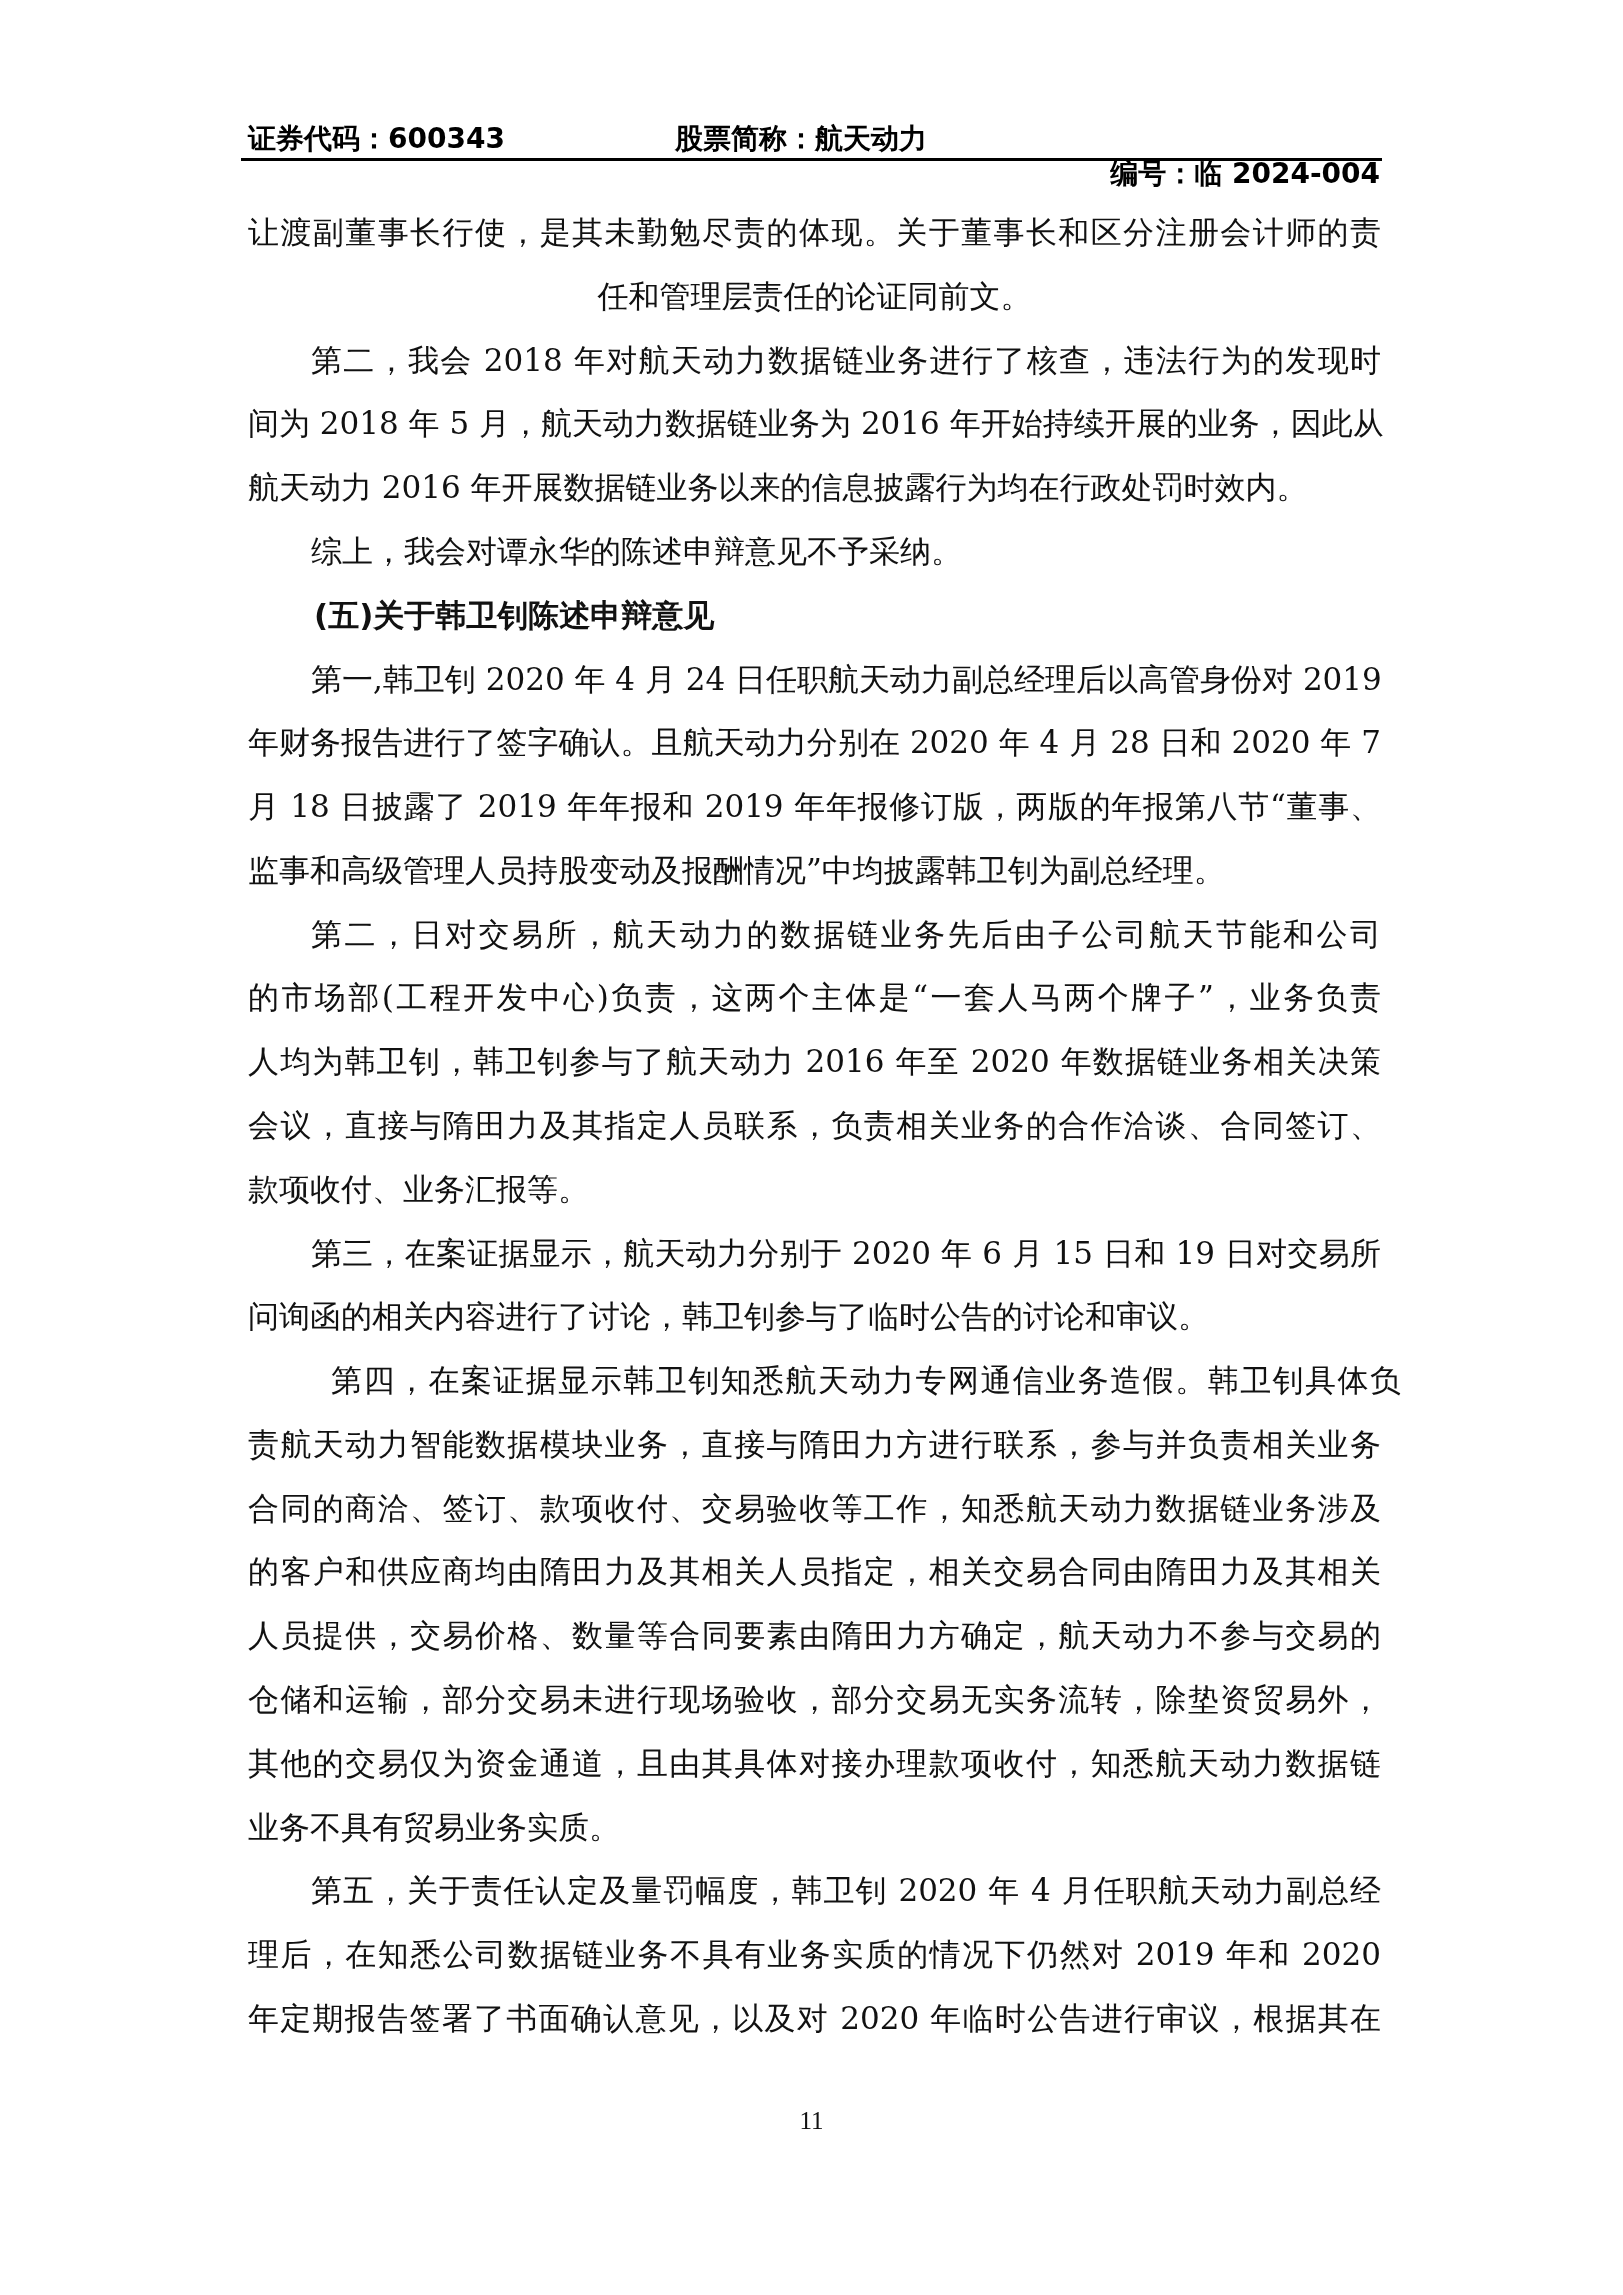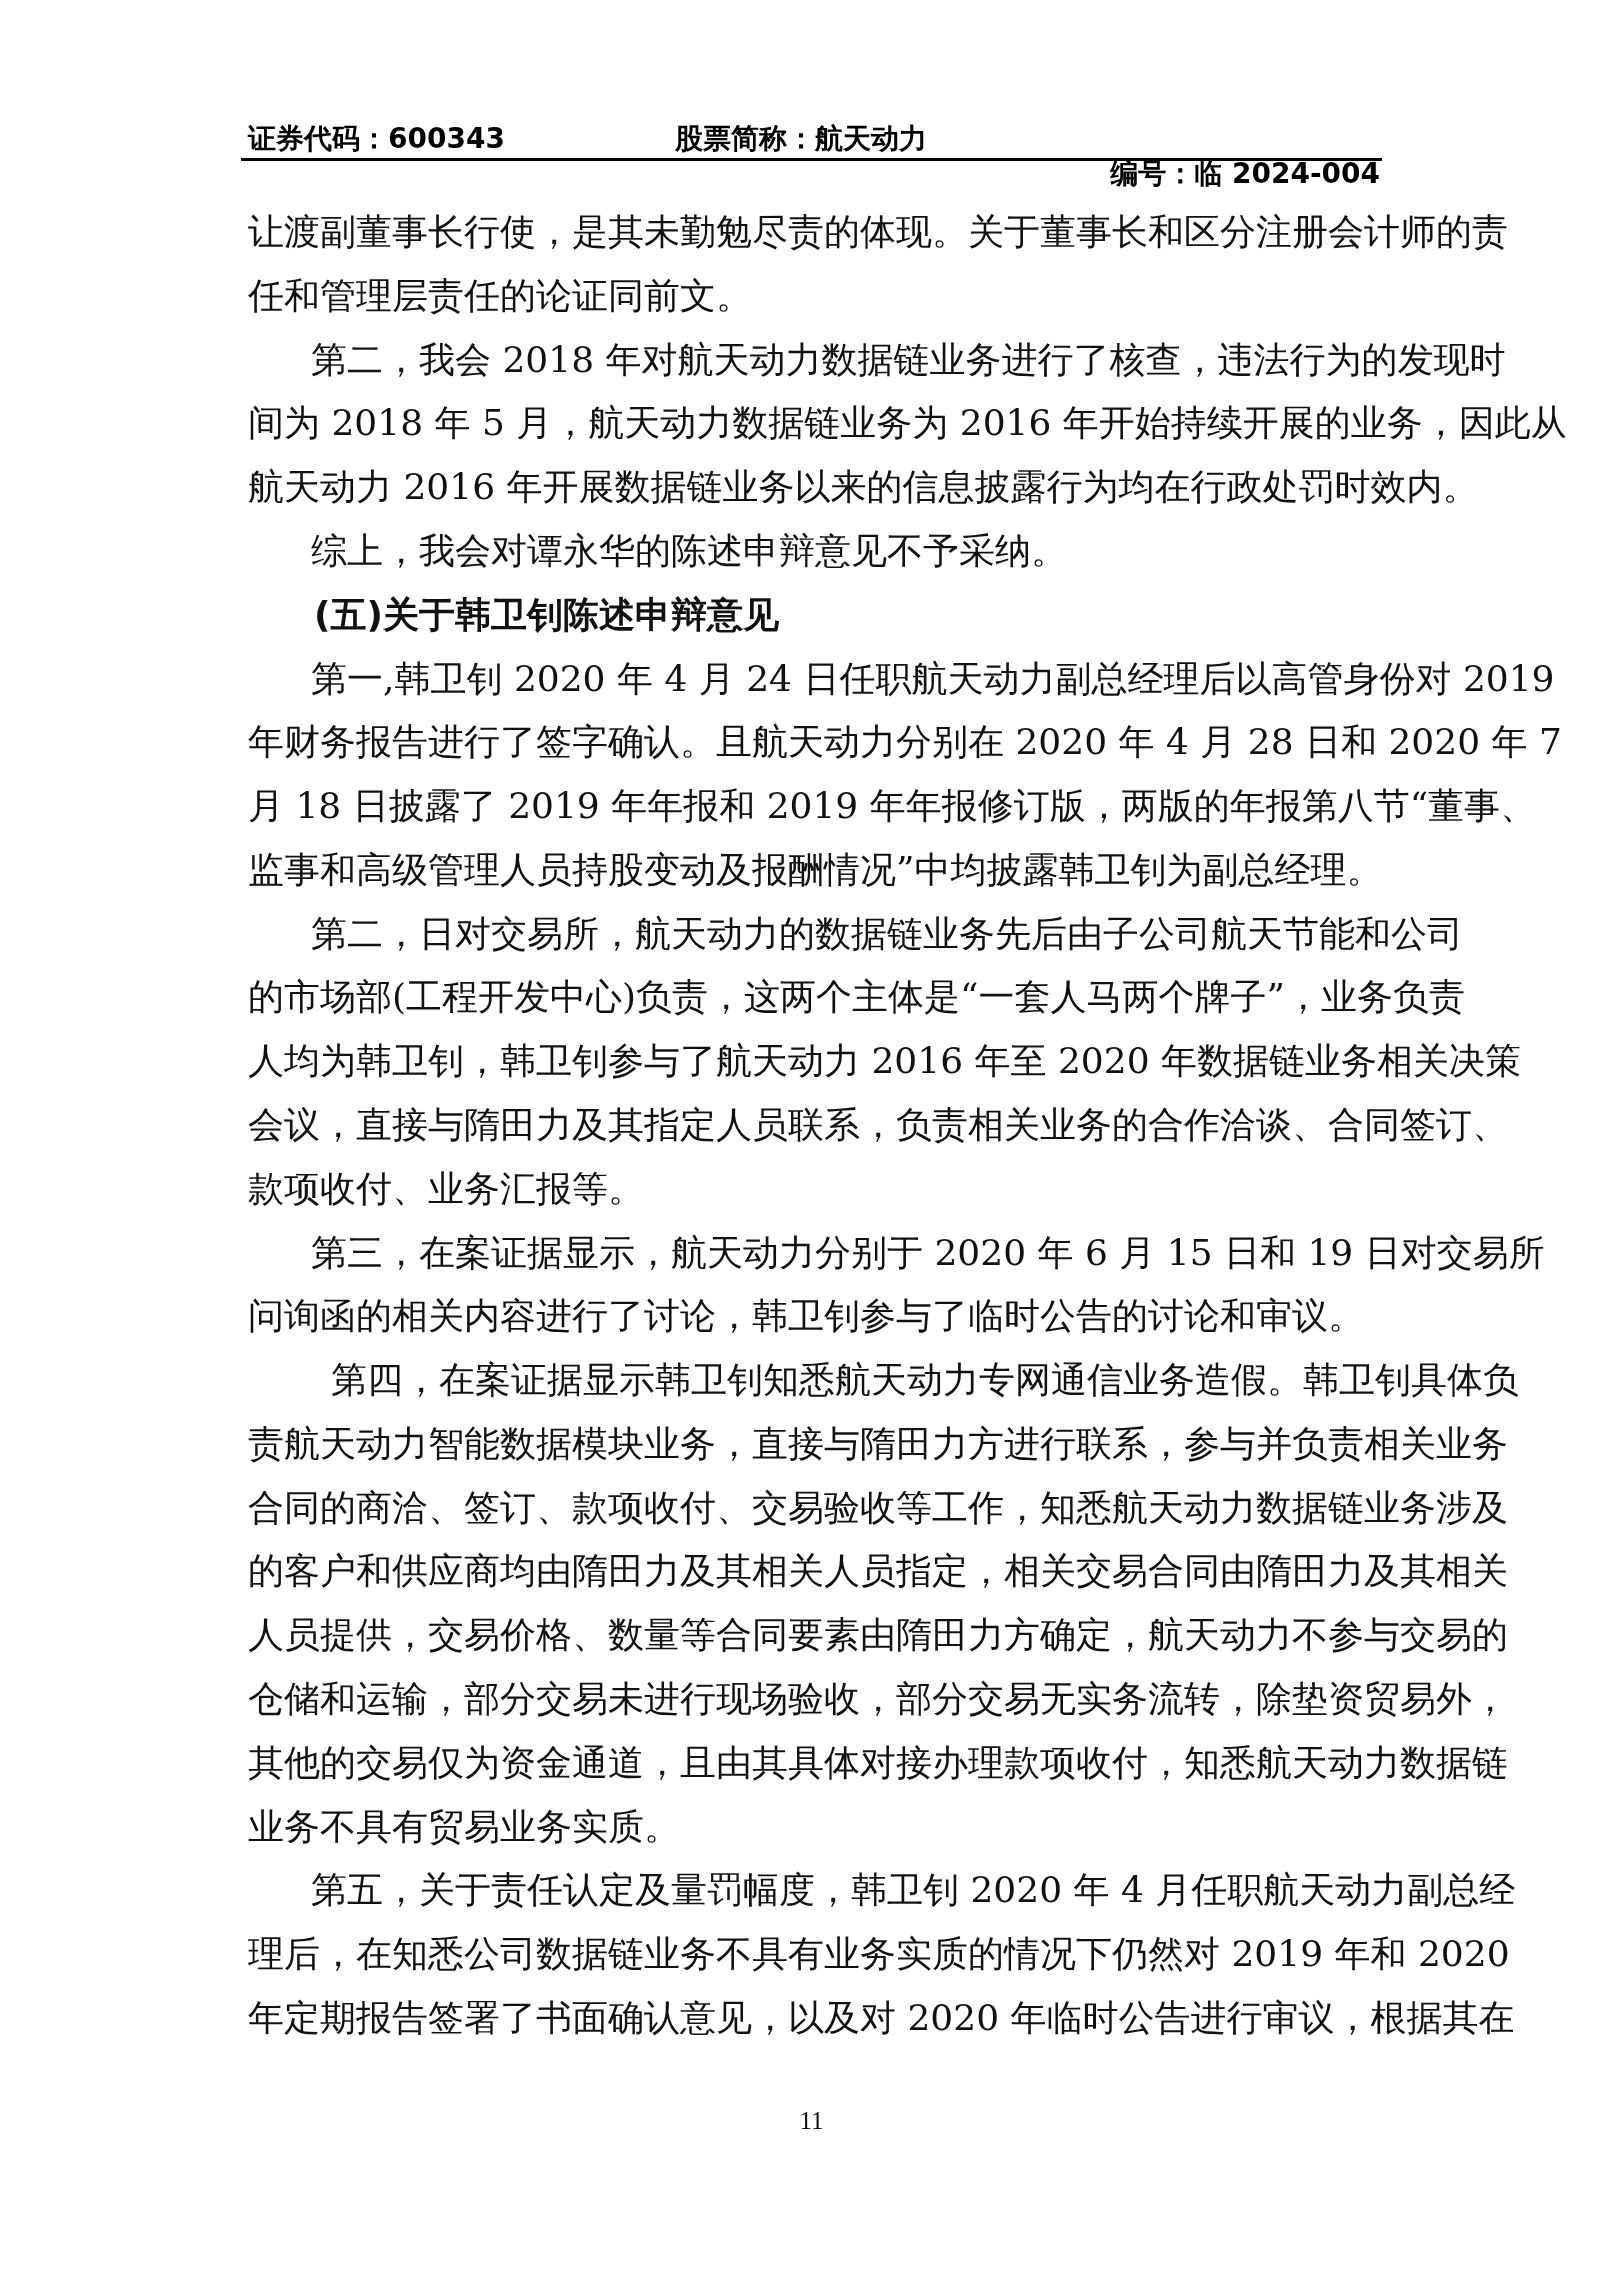--- a/index.html
+++ b/index.html
@@ -10,7 +10,7 @@
   .hdr-mid { left: 675px; }
   .hdr-right { right: 243px; text-align: right; margin-top: 35px; }
   .hdr-rule { position: absolute; left: 241px; top: 154px; width: 1141px; height: 2.5px; background: #000; }
-  .line { position: absolute; left: 248px; width: 1133px; height: 42px; font-family: "DejaVu Serif", serif; font-size: 36px; line-height: 42px; color: #111; white-space: nowrap; overflow: visible; }
+  .line { position: absolute; left: 248px; width: 1133px; height: 42px; font-family: "DejaVu Serif", serif; font-size: 31px; line-height: 42px; color: #111; white-space: nowrap; overflow: visible; }
   .line.full { text-align: justify; text-align-last: justify; }
   .line.indent { left: 311px; width: 1070px; }
   .line.heading { font-family: "DejaVu Sans", sans-serif; font-weight: bold; left: 314px; }

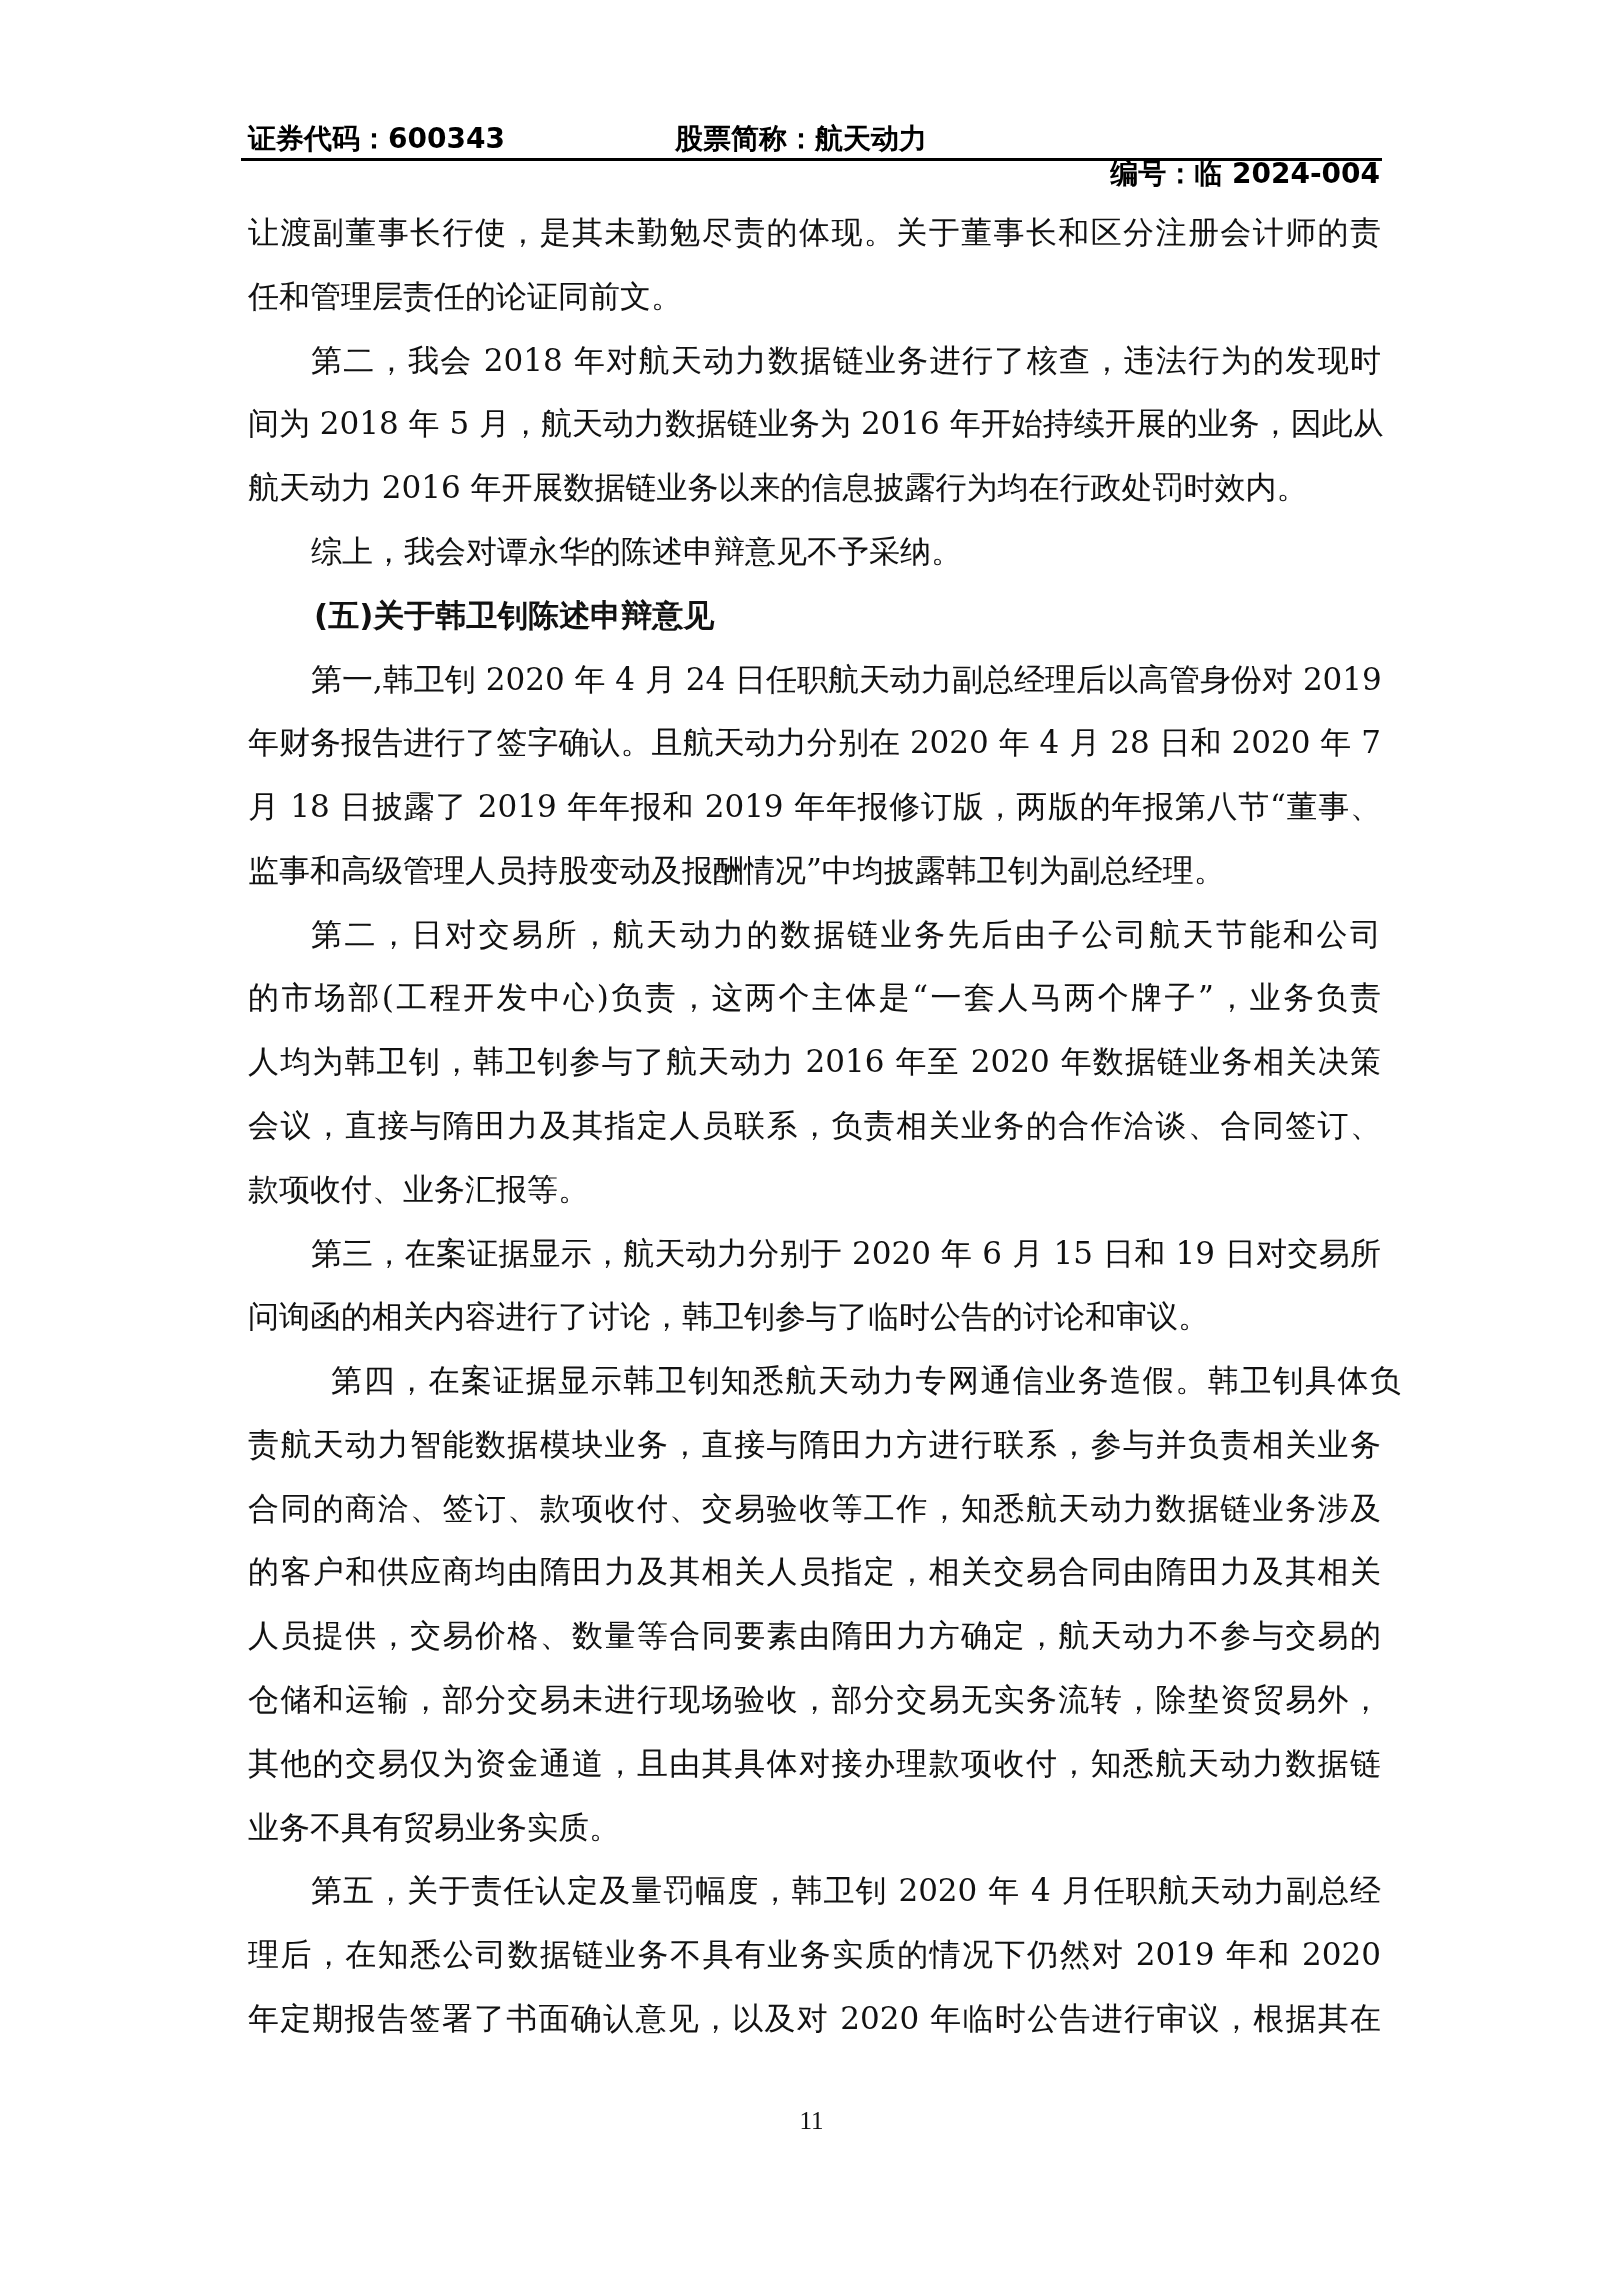--- a/index.html
+++ b/index.html
@@ -27,7 +27,7 @@
 
   <div id="body-lines">
       <div class="line full" style="top: 207px;">让渡副董事长行使，是其未勤勉尽责的体现。关于董事长和区分注册会计师的责</div>
-      <div class="line" style="top: 271px;">任和管理层责任的论证同前文。</div>
+      <div class="line" style="top: 271px; text-align: center;">任和管理层责任的论证同前文。</div>
       <div class="line indent full" style="top: 335px;">第二，我会 2018 年对航天动力数据链业务进行了核查，违法行为的发现时</div>
       <div class="line full" style="top: 398px;">间为 2018 年 5 月，航天动力数据链业务为 2016 年开始持续开展的业务，因此从</div>
       <div class="line" style="top: 462px;">航天动力 2016 年开展数据链业务以来的信息披露行为均在行政处罚时效内。</div>

